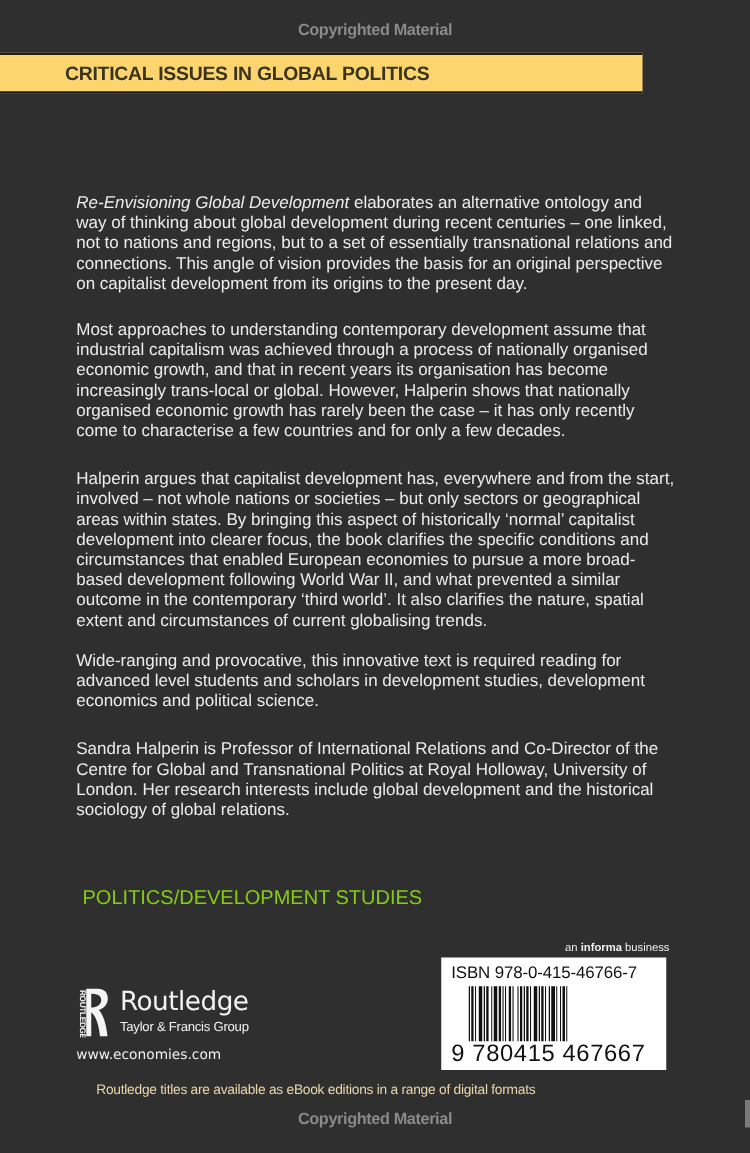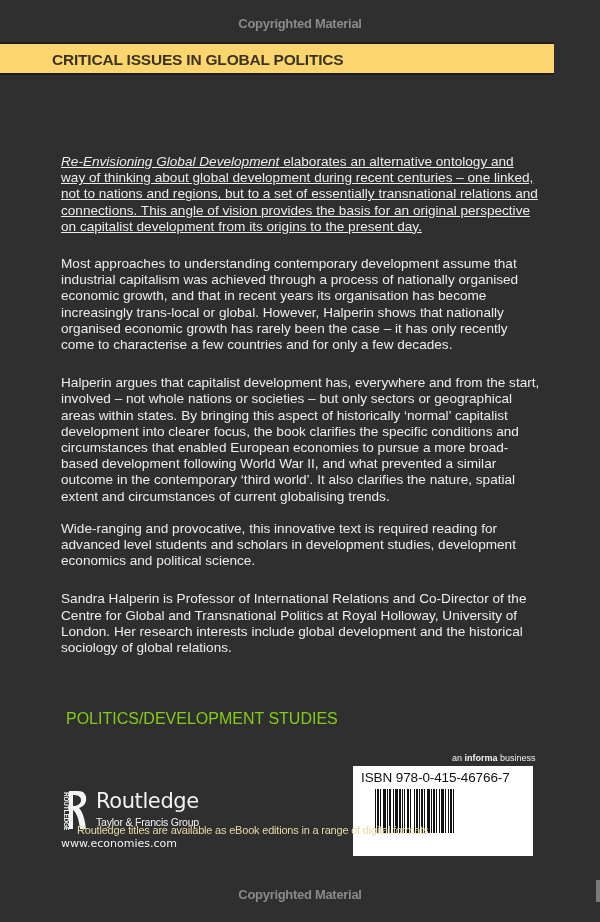--- a/index.html
+++ b/index.html
@@ -32,7 +32,7 @@
       position: absolute;
       left: 0;
       top: 42px;
-      width: 554px;
+      width: 514px;
       height: 33px;
       background: #fcd56e;
       border-top: 2px solid #1d1d1d;

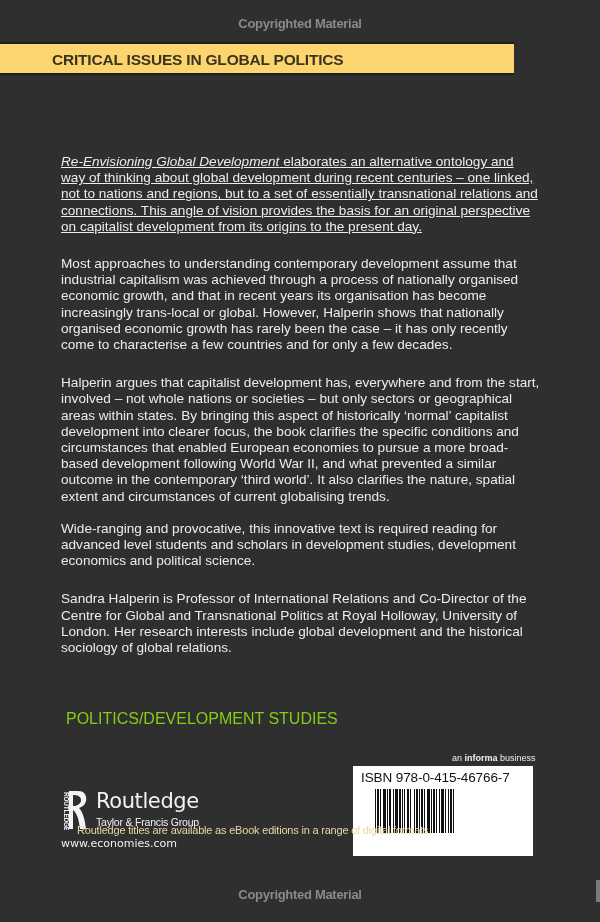--- a/index.html
+++ b/index.html
@@ -60,7 +60,7 @@
     .blurb p {
       margin: 0 0 16px 0;
     }
-    .blurb p.p1 { margin-bottom: 21px; text-decoration: underline; }
+    .blurb p.p1 { margin-bottom: 21px; }
     .blurb p.p2 { margin-bottom: 22px; }
     .blurb p.p3 { }
     .blurb p.p4 { margin-bottom: 22px; }

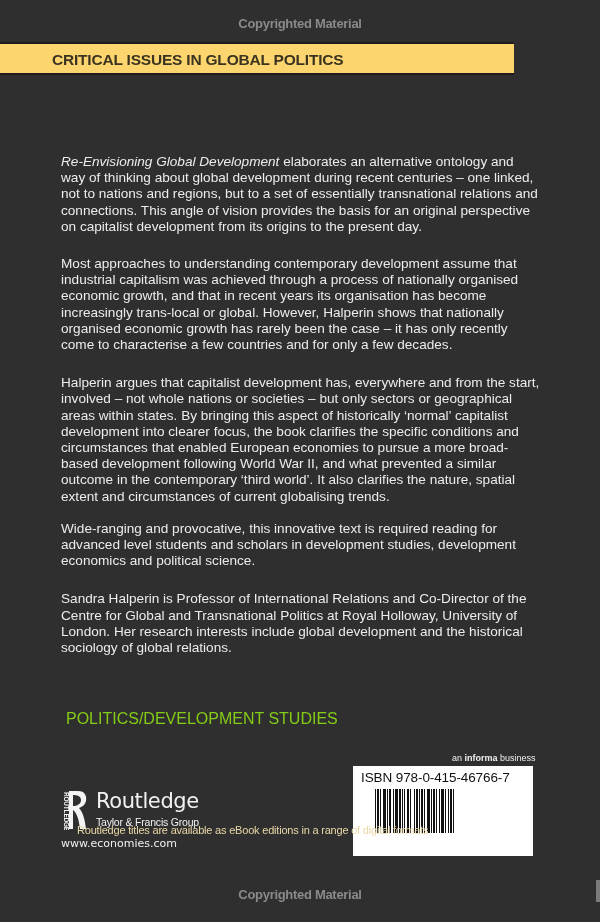--- a/index.html
+++ b/index.html
@@ -263,6 +263,7 @@
       <span style="width: 1px; background: rgb(17, 17, 17);"></span>
       <span style="width: 1px; background: rgb(255, 255, 255);"></span>
     </div>
+  <div class="digits">9  780415  467667</div>
 </div>
 
 <div class="publisher">

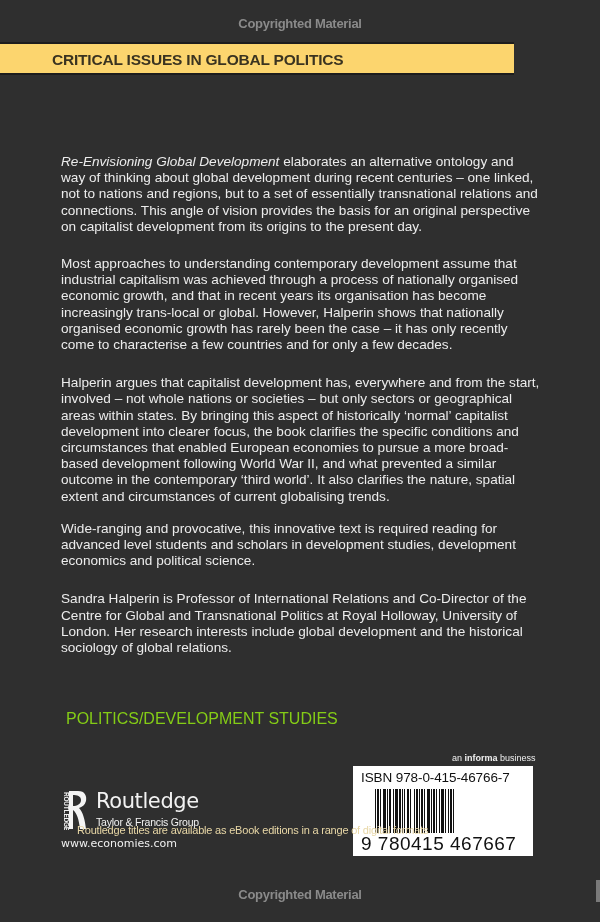--- a/index.html
+++ b/index.html
@@ -165,7 +165,7 @@
     .ebook-note {
       position: absolute;
       left: 61px;
-      top: 824px;
+      top: 866px;
       font-size: 11px;
       color: #e8d7a6;
       letter-spacing: -0.2px;

